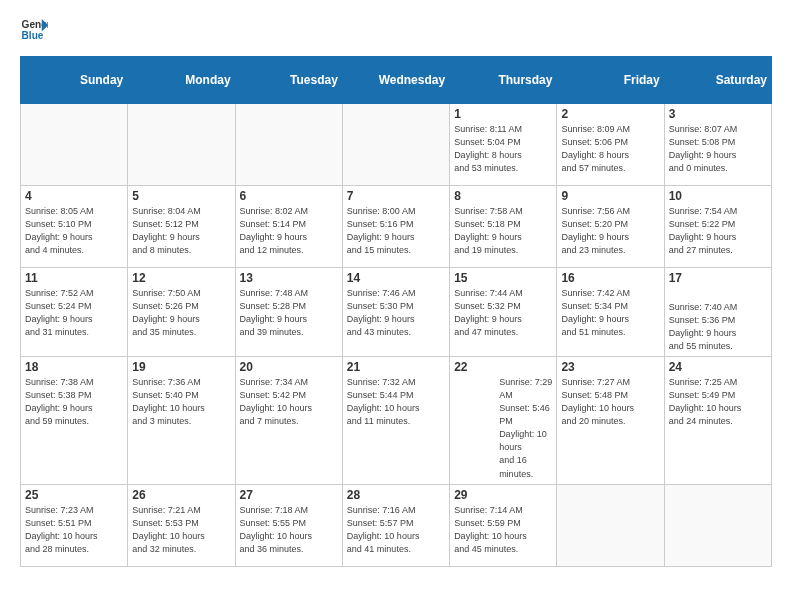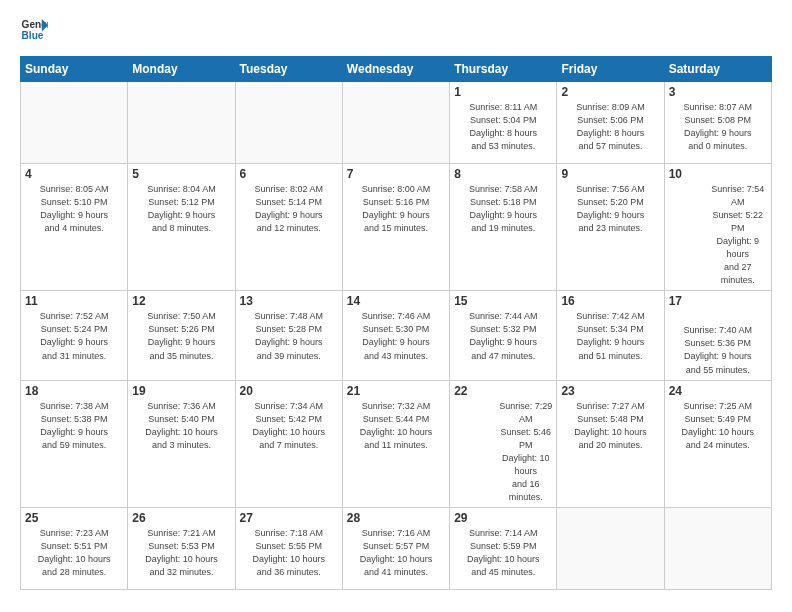--- a/index.html
+++ b/index.html
@@ -52,8 +52,8 @@
       color: #fff;
       font-size: 12px;
       font-weight: bold;
-      padding: 5px 4px;
-      text-align: left;
+      padding: 16px 4px;
+      text-align: right;
       border: 1px solid #1a6faf;
     }
     td {

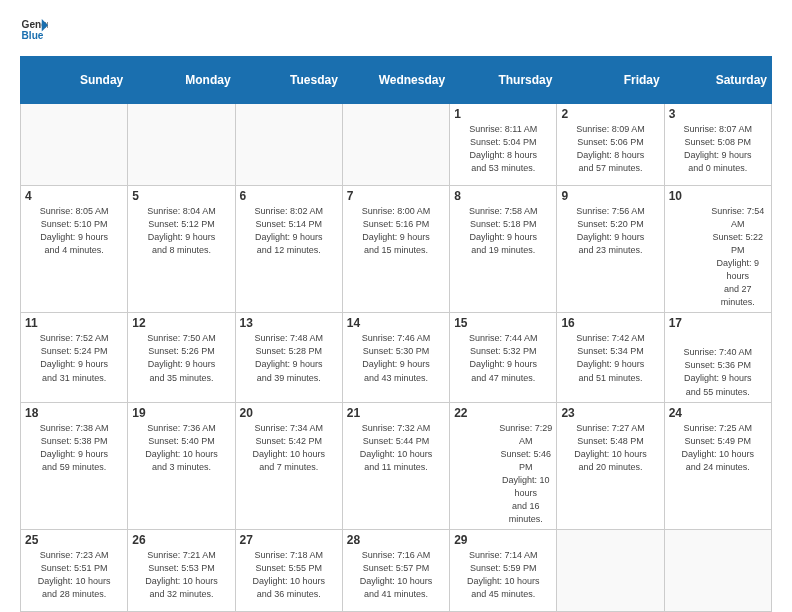--- a/index.html
+++ b/index.html
@@ -79,7 +79,6 @@
       font-size: 9px;
       color: #444;
       line-height: 1.45;
-      text-align: center;
     }
   </style>
 </head>

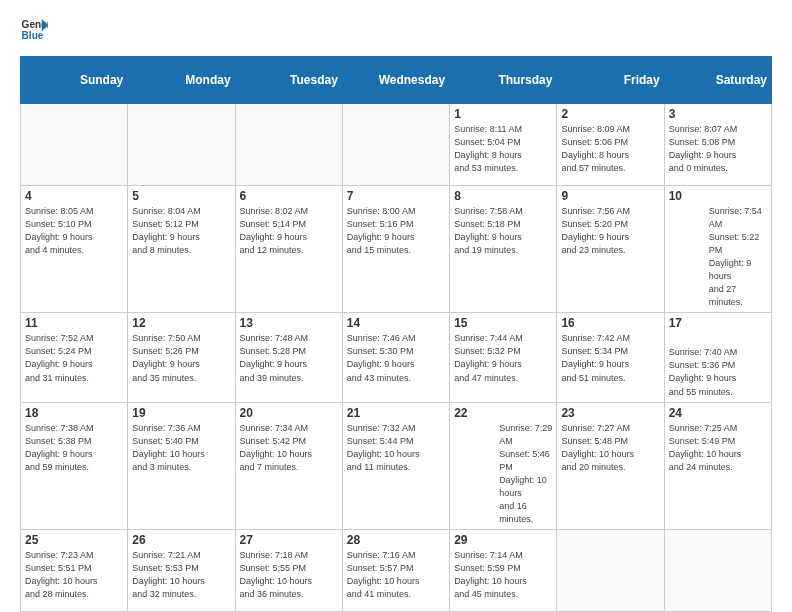--- a/index.html
+++ b/index.html
@@ -188,7 +188,7 @@
           </td>
           <td>
             <span class="day-num">10</span>
-            <div class="day-info" style="white-space: pre-line; margin-left: 40px;">Sunrise: 7:54 AM
+            <div class="day-info" style="white-space: pre-line;">Sunrise: 7:54 AM
 Sunset: 5:22 PM
 Daylight: 9 hours
 and 27 minutes.</div>

